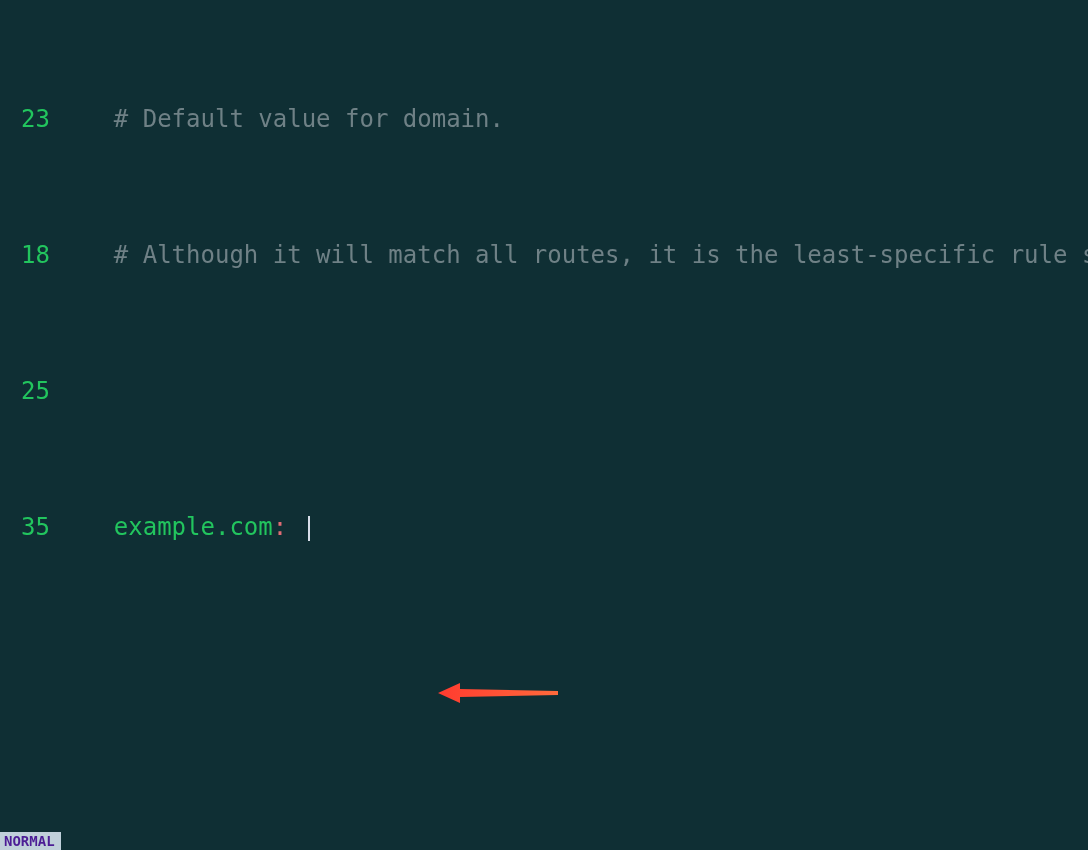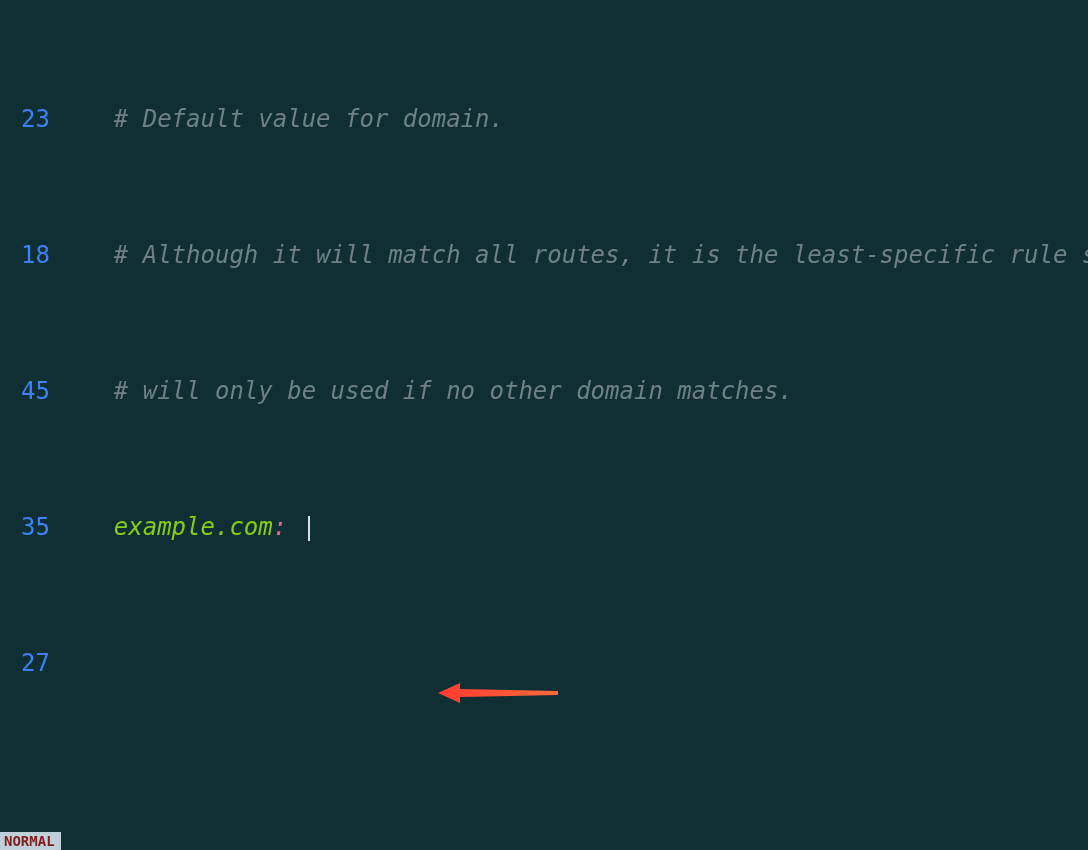--- a/index.html
+++ b/index.html
@@ -29,7 +29,7 @@
     width: 50px;
     padding-right: 6px;
     text-align: right;
-    color: #3b82f6;
+    color: #22c55e;
     user-select: none;
     flex: 0 0 auto;
   }

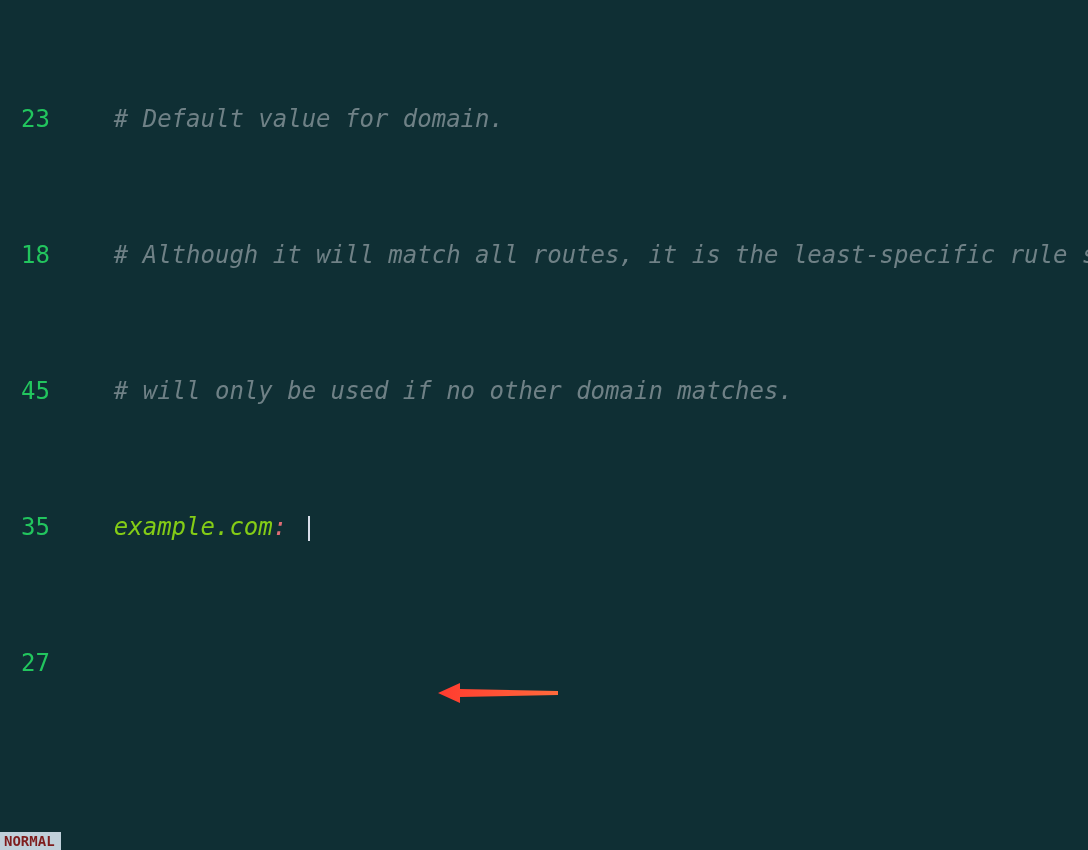--- a/index.html
+++ b/index.html
@@ -36,7 +36,6 @@
   .code {
     color: #d8dee9;
     flex: 0 0 auto;
-    font-style: italic;
   }
   .comment { color: #6f8186; }
   .key { color: #84cc16; }

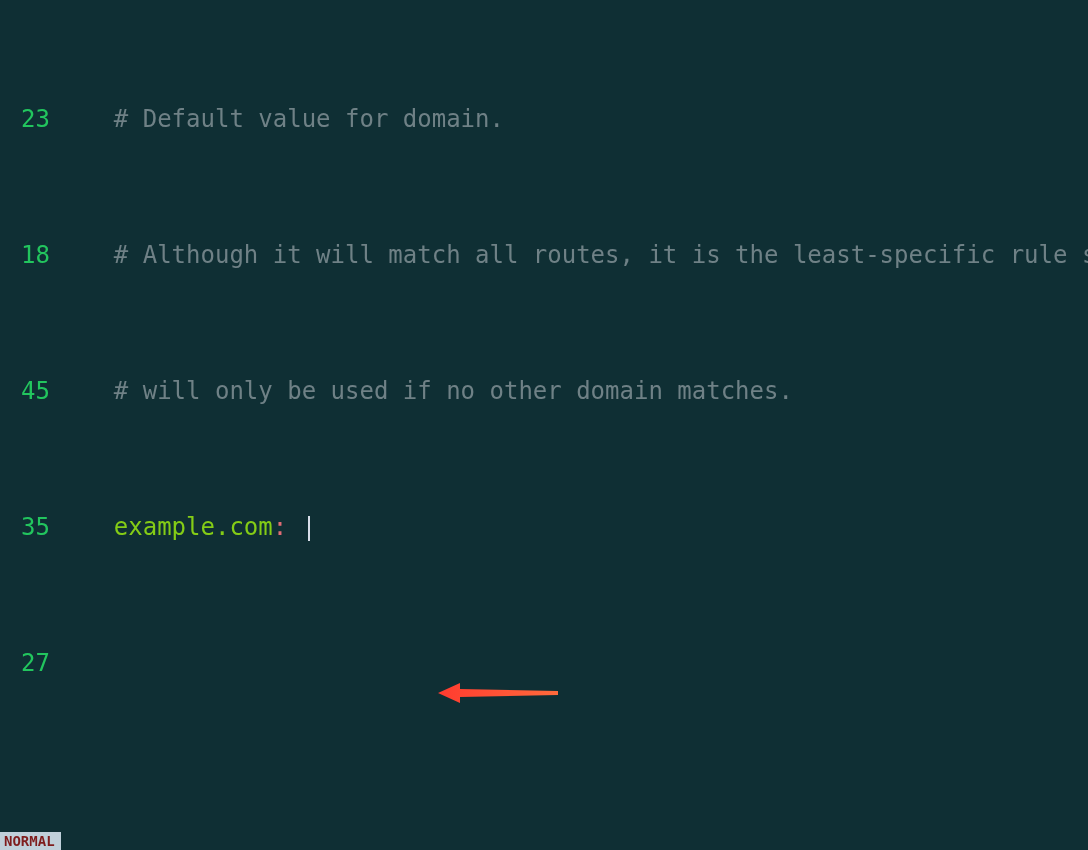--- a/index.html
+++ b/index.html
@@ -74,7 +74,7 @@
   </div>
 
   <div class="line">
-    <span class="lineno">45</span>
+    <span class="lineno">25</span>
     <span class="code"><span>    </span><span class="comment"># will only be used if no other domain matches.</span></span>
   </div>
 

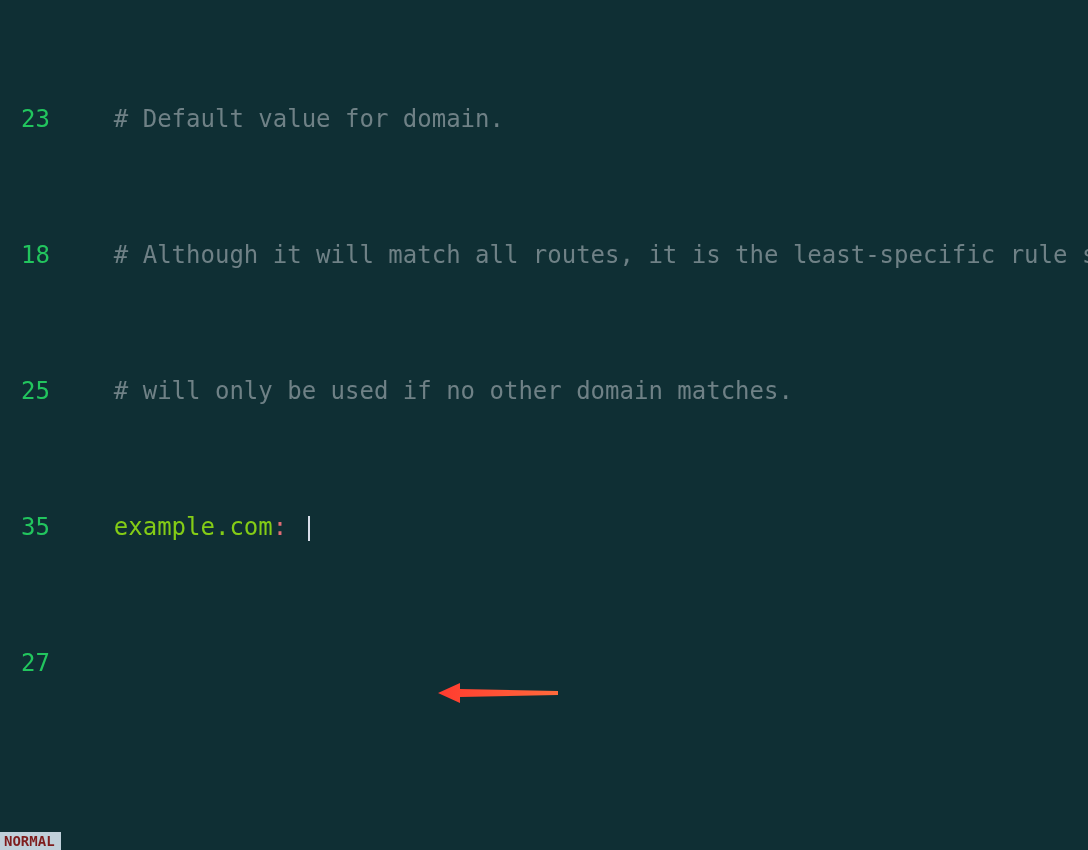--- a/index.html
+++ b/index.html
@@ -75,7 +75,6 @@
 
   <div class="line">
     <span class="lineno">25</span>
-    <span class="code"><span>    </span><span class="comment"># will only be used if no other domain matches.</span></span>
   </div>
 
   <div class="line">

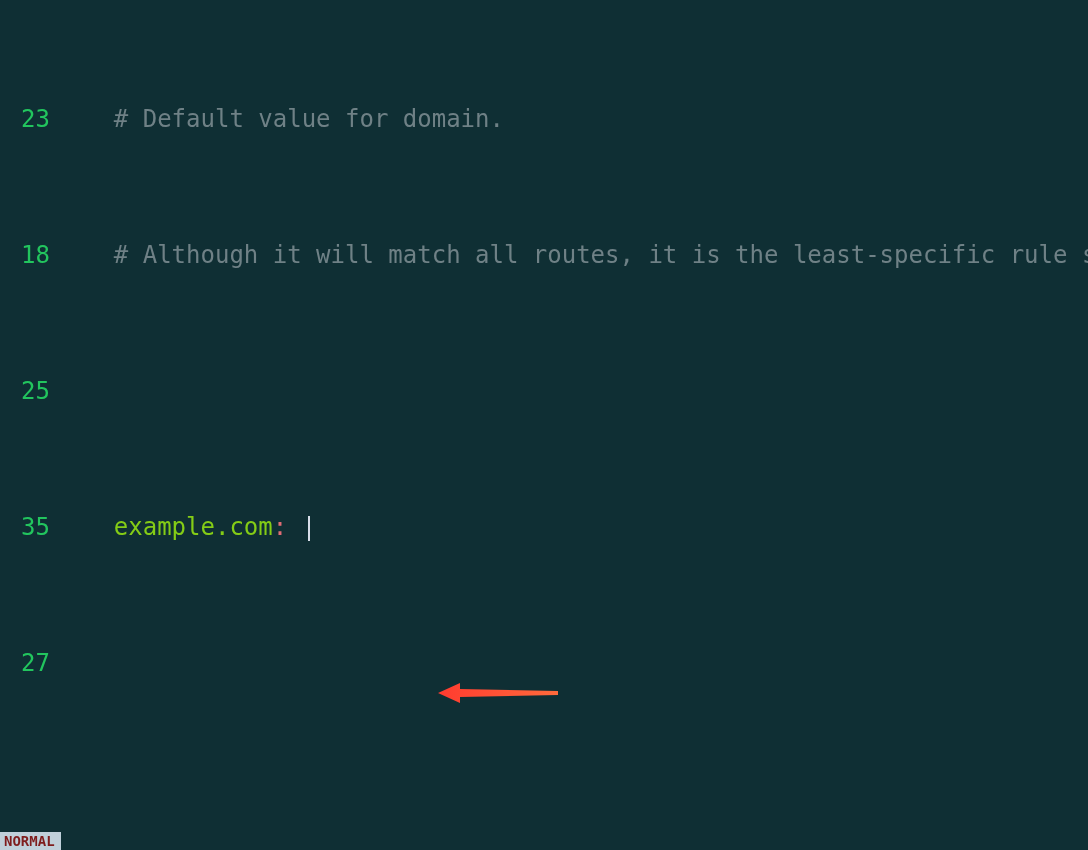--- a/index.html
+++ b/index.html
@@ -38,7 +38,7 @@
     flex: 0 0 auto;
   }
   .comment { color: #6f8186; }
-  .key { color: #84cc16; }
+  .key { color: #22c55e; }
   .colon { color: #e06c75; }
   .pipe { color: #d8dee9; }
   .status {

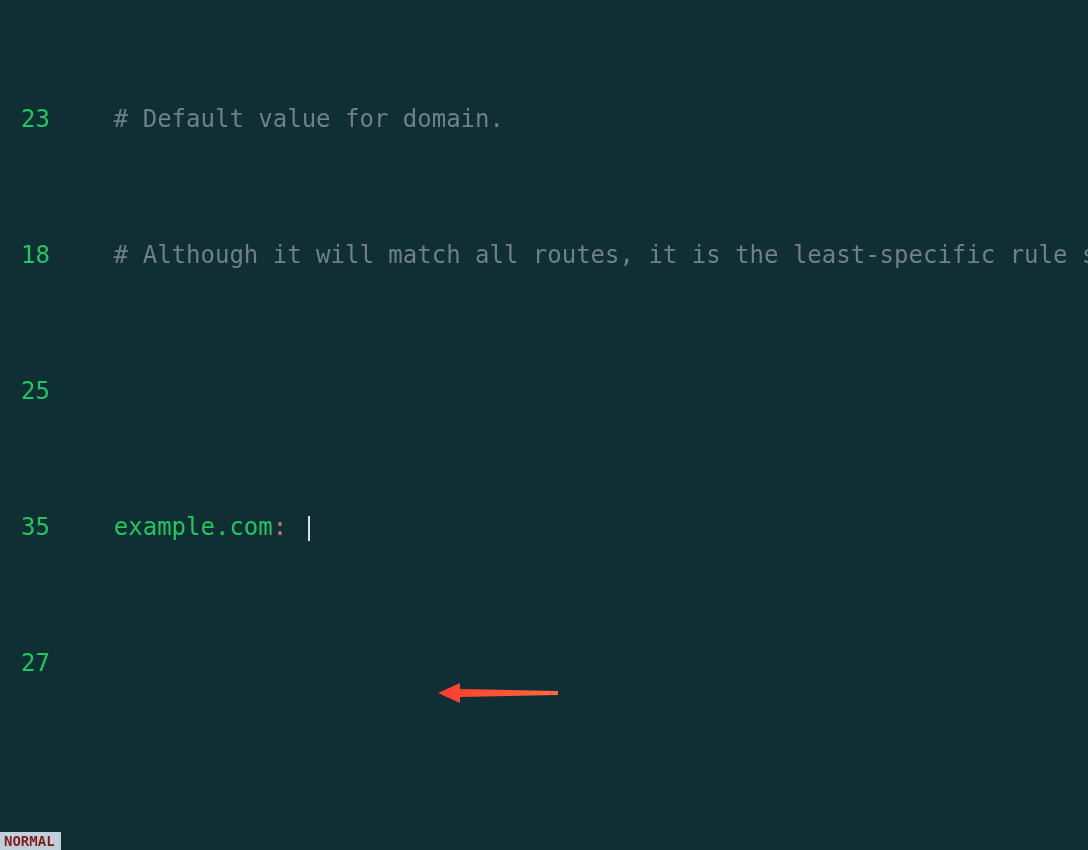--- a/index.html
+++ b/index.html
@@ -82,10 +82,6 @@
     <span class="code"><span>    </span><span class="key">example.com</span><span class="colon">:</span><span class="pipe"> |</span></span>
   </div>
 
-  <div class="line">
-    <span class="lineno">27</span>
-    <span class="code"></span>
-  </div>
 
 
   

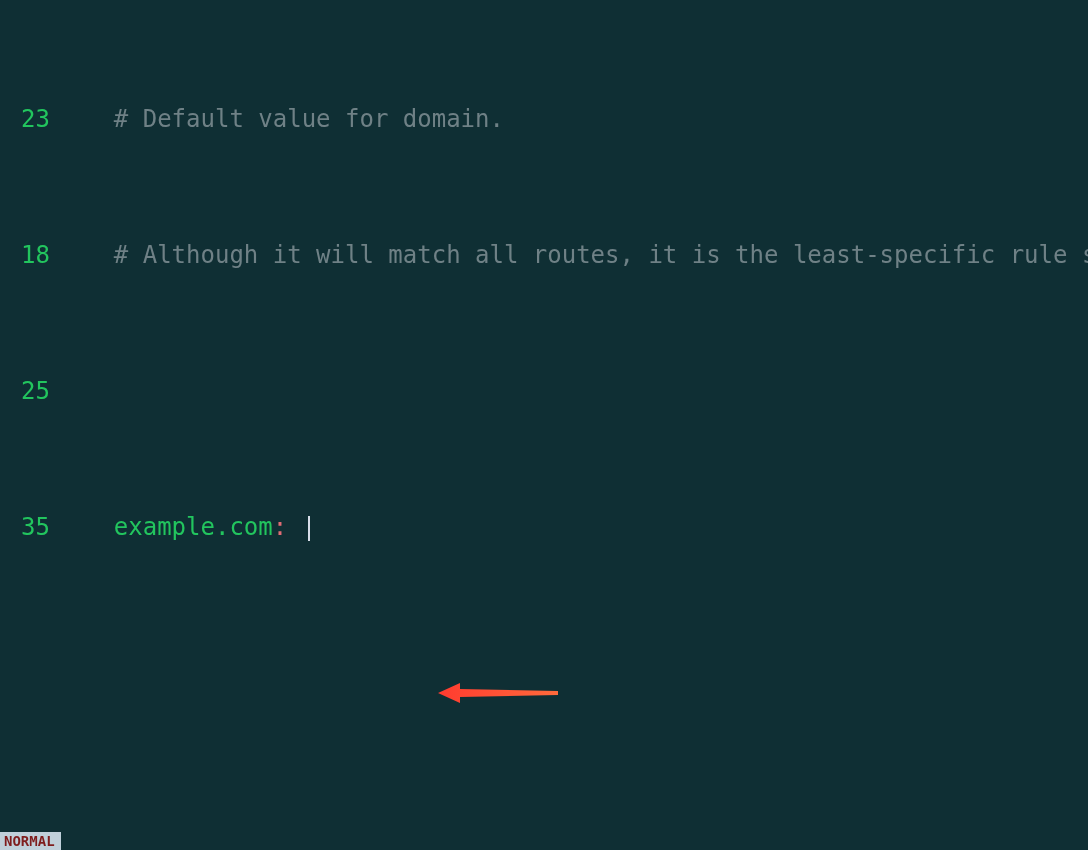--- a/index.html
+++ b/index.html
@@ -47,7 +47,7 @@
     bottom: 0;
     height: 18px;
     background: #c0d0da;
-    color: #7f1d1d;
+    color: #4c1d95;
     font-weight: bold;
     font-size: 14px;
     line-height: 18px;

